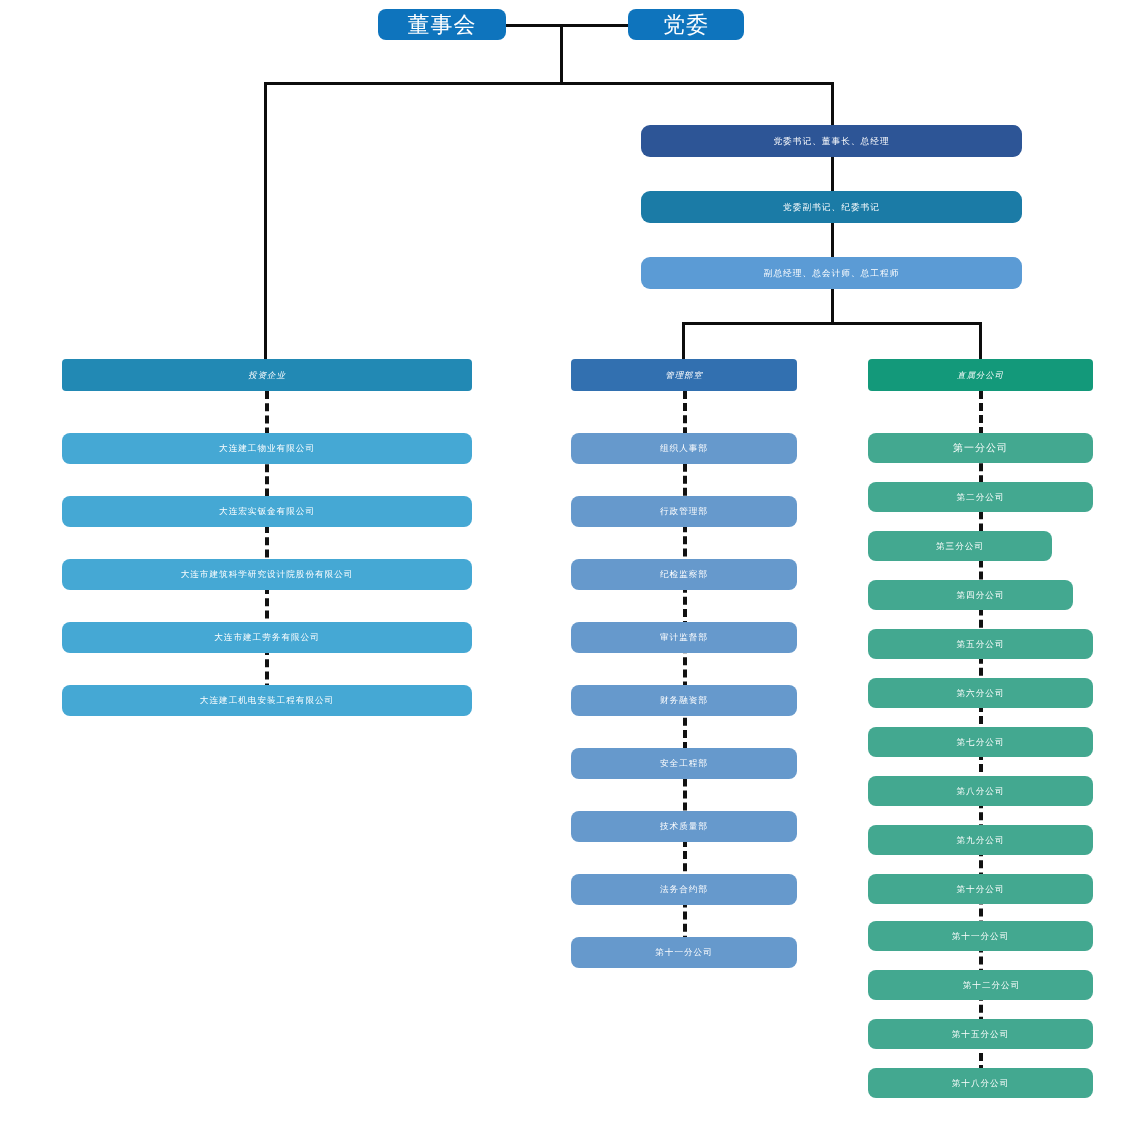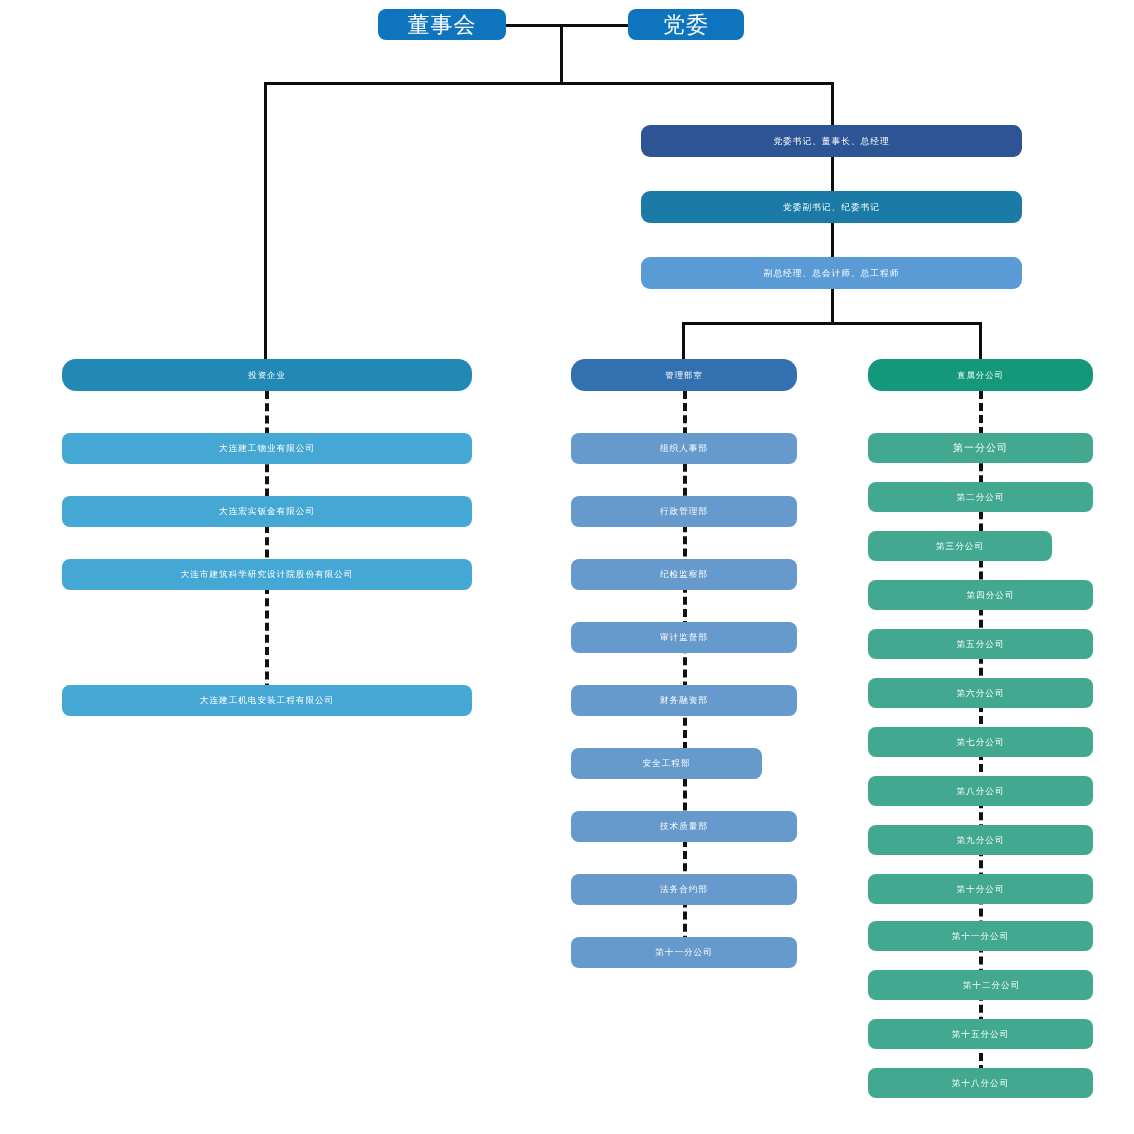--- a/index.html
+++ b/index.html
@@ -37,7 +37,7 @@
 
   .top-box{font-size:22px;border-radius:8px;}
   .lead-box{font-size:22px;border-radius:9px;}
-  .head-box{font-size:21px;border-radius:14px;}
+  .head-box{font-size:21px;border-radius:4px;font-style:italic;}
   .item-box{font-size:17px;border-radius:8px;}
 </style>
 </head>

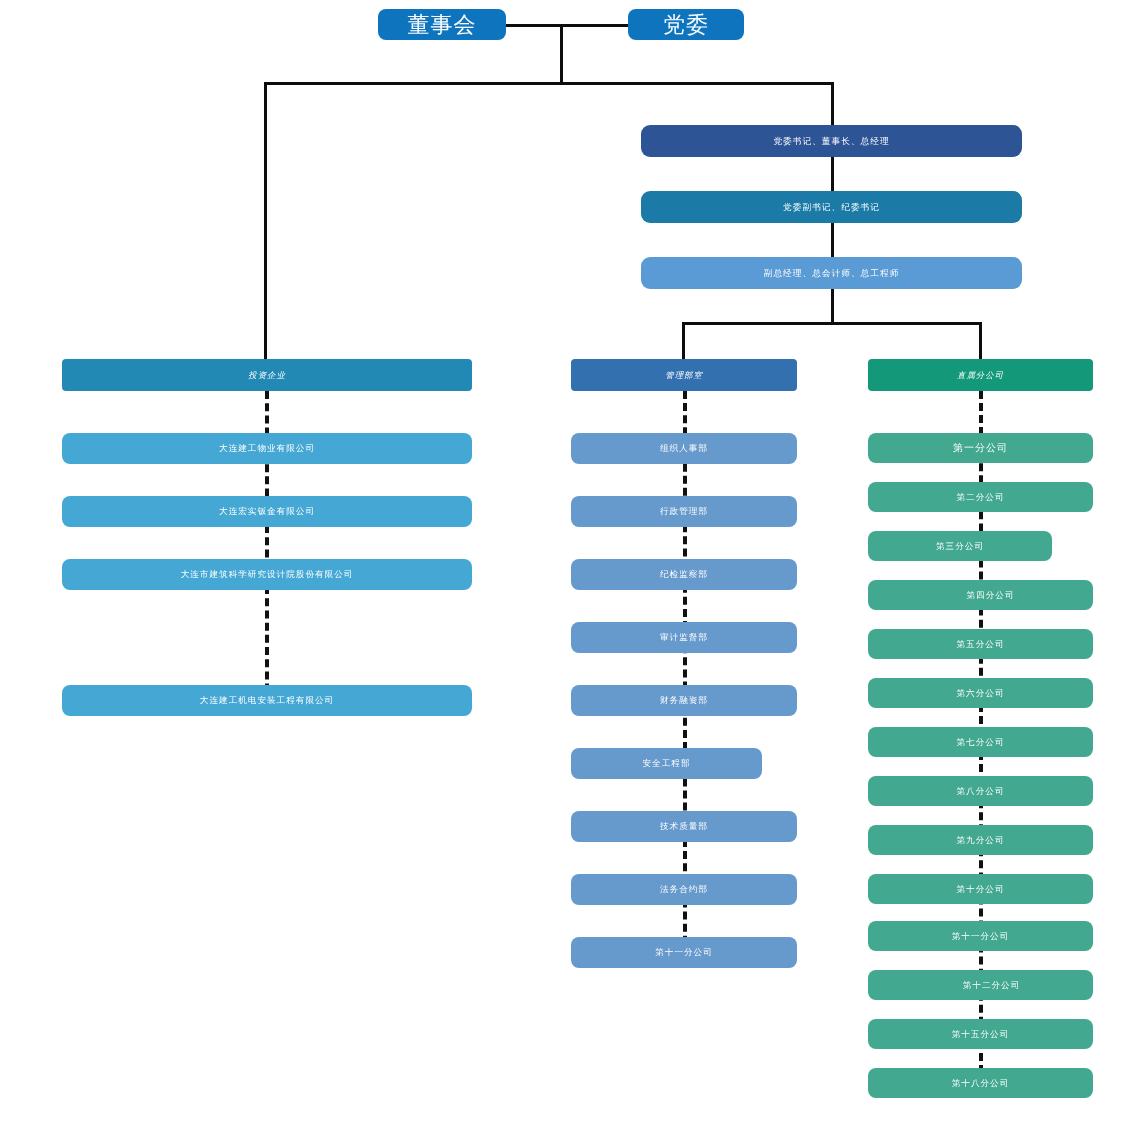--- a/index.html
+++ b/index.html
@@ -99,7 +99,7 @@
   <div class="box item-box" style="left: 868px; top: 433px; width: 225px; height: 30px; background: rgb(67, 168, 144); font-size: 10px;">第一分公司</div>
   <div class="box item-box" style="left: 868px; top: 482px; width: 225px; height: 30px; background: rgb(67, 168, 144); font-size: 8.6px;">第二分公司</div>
   <div class="box item-box" style="left: 868px; top: 531px; width: 184px; height: 30px; background: rgb(67, 168, 144); font-size: 8.6px;">第三分公司</div>
-  <div class="box item-box" style="left: 868px; top: 580px; width: 225px; height: 30px; background: rgb(67, 168, 144); font-size: 8.6px; padding-left: 20px;">第四分公司</div>
+  <div class="box item-box" style="left: 868px; top: 580px; width: 205px; height: 30px; background: rgb(67, 168, 144); font-size: 8.6px; padding-left: 20px;">第四分公司</div>
   <div class="box item-box" style="left: 868px; top: 629px; width: 225px; height: 30px; background: rgb(67, 168, 144); font-size: 8.6px;">第五分公司</div>
   <div class="box item-box" style="left: 868px; top: 678px; width: 225px; height: 30px; background: rgb(67, 168, 144); font-size: 8.6px;">第六分公司</div>
   <div class="box item-box" style="left: 868px; top: 727px; width: 225px; height: 30px; background: rgb(67, 168, 144); font-size: 8.6px;">第七分公司</div>

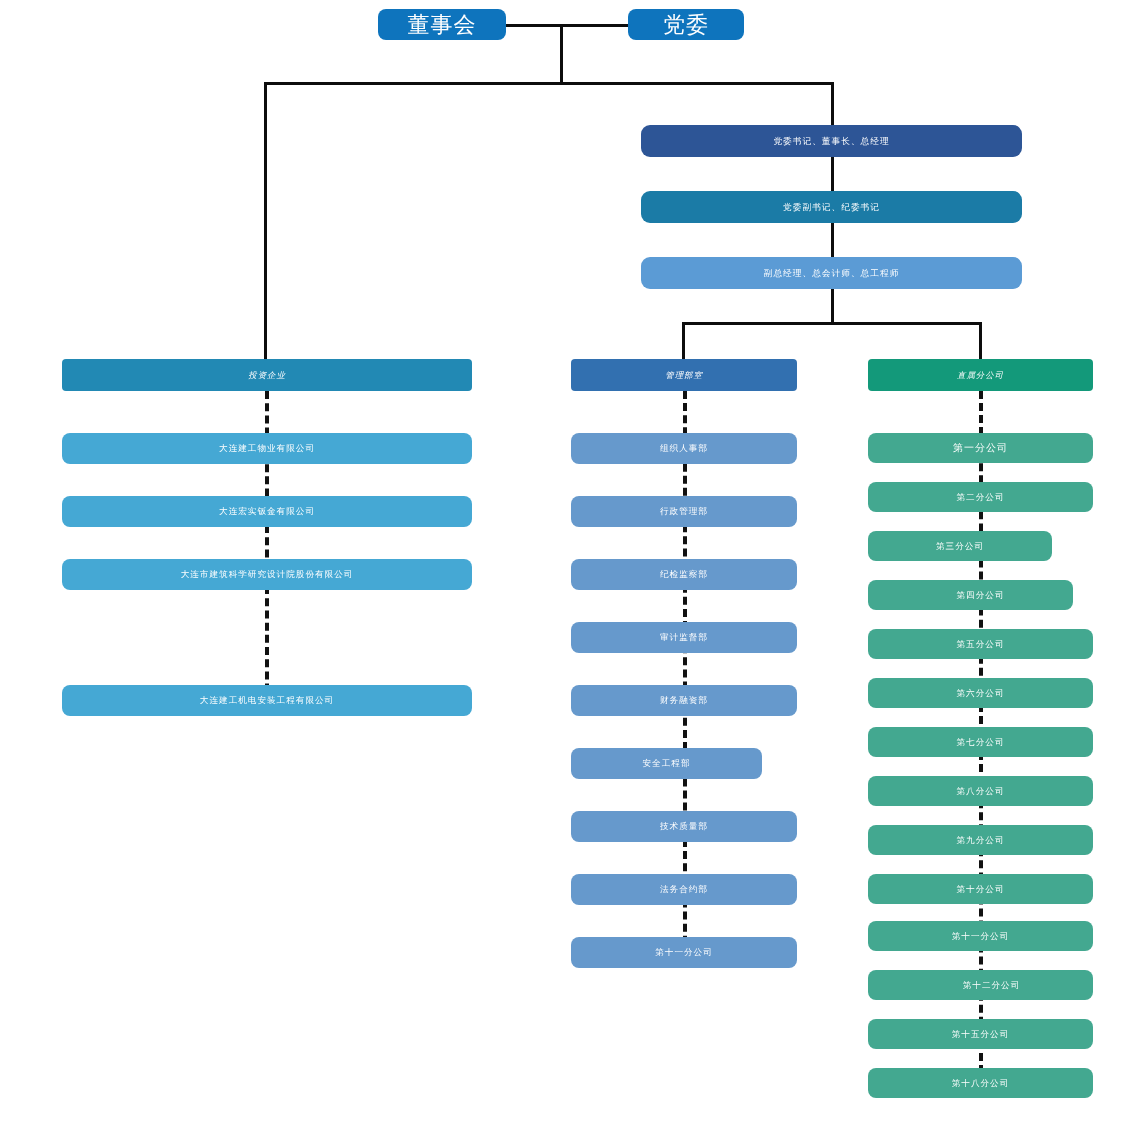--- a/index.html
+++ b/index.html
@@ -80,6 +80,7 @@
   <div class="box item-box" style="left: 62px; top: 433px; width: 410px; height: 31px; background: rgb(69, 168, 212); font-size: 8.6px;">大连建工物业有限公司</div>
   <div class="box item-box" style="left: 62px; top: 496px; width: 410px; height: 31px; background: rgb(69, 168, 212); font-size: 8.6px;">大连宏实钣金有限公司</div>
   <div class="box item-box" style="left: 62px; top: 559px; width: 410px; height: 31px; background: rgb(69, 168, 212); font-size: 8.6px;">大连市建筑科学研究设计院股份有限公司</div>
+  <div class="box item-box" style="left: 62px; top: 622px; width: 410px; height: 31px; background: rgb(69, 168, 212); font-size: 8.6px;">大连市建工劳务有限公司</div>
   <div class="box item-box" style="left: 62px; top: 685px; width: 410px; height: 31px; background: rgb(69, 168, 212); font-size: 8.6px;">大连建工机电安装工程有限公司</div>
 
   <div class="box head-box" style="left: 571px; top: 359px; width: 226px; height: 32px; background: rgb(50, 112, 176); font-size: 8.4px;">管理部室</div>

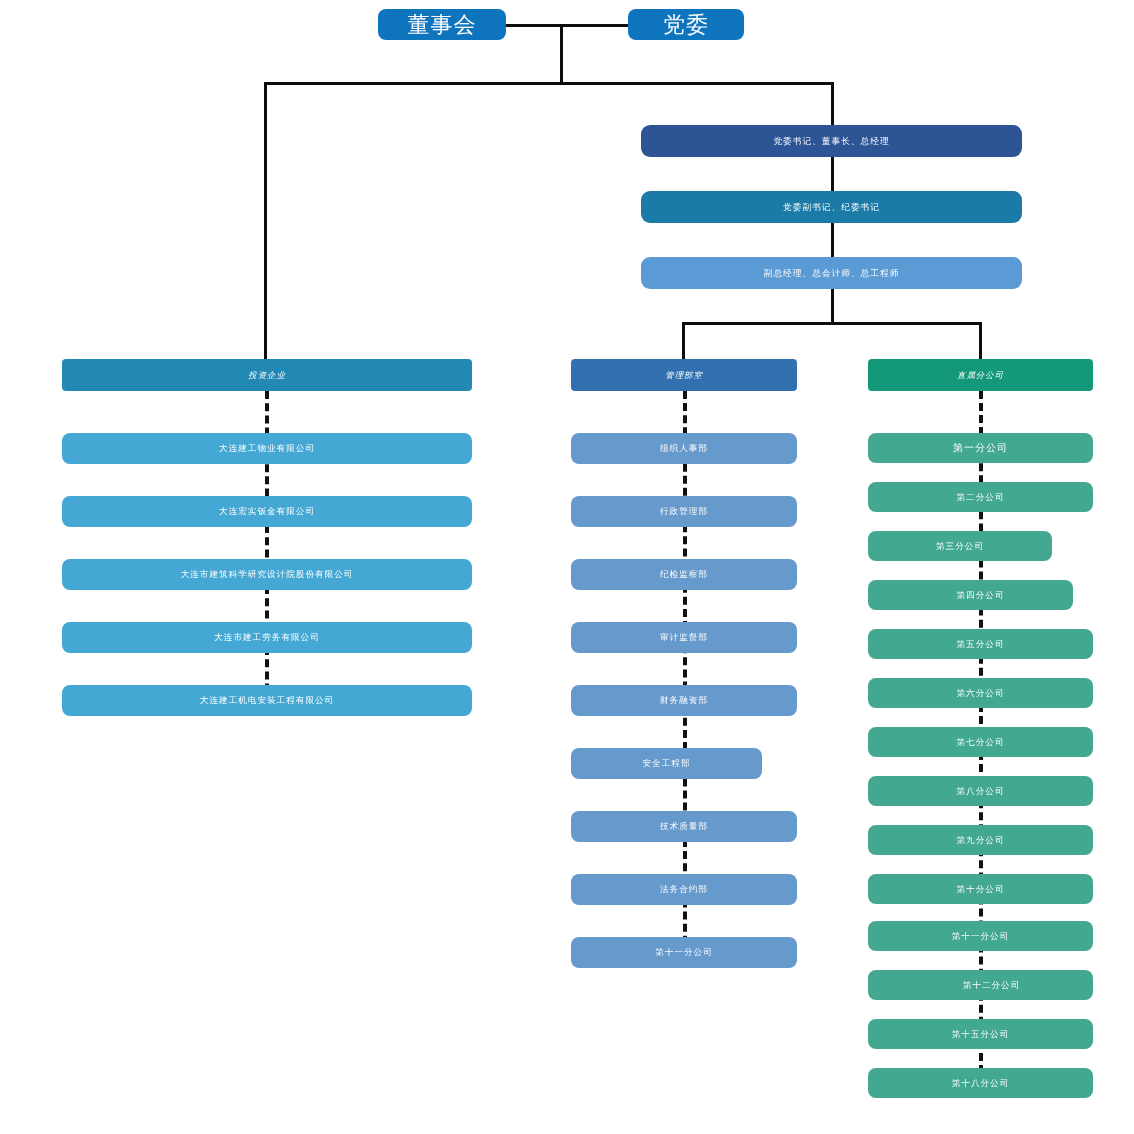--- a/index.html
+++ b/index.html
@@ -90,7 +90,7 @@
   <div class="box item-box" style="left: 571px; top: 559px; width: 226px; height: 31px; background: rgb(102, 153, 204); font-size: 8.6px;">纪检监察部</div>
   <div class="box item-box" style="left: 571px; top: 622px; width: 226px; height: 31px; background: rgb(102, 153, 204); font-size: 8.6px;">审计监督部</div>
   <div class="box item-box" style="left: 571px; top: 685px; width: 226px; height: 31px; background: rgb(102, 153, 204); font-size: 8.6px;">财务融资部</div>
-  <div class="box item-box" style="left: 571px; top: 748px; width: 191px; height: 31px; background: rgb(102, 153, 204); font-size: 8.6px;">安全工程部</div>
+  <div class="box item-box" style="left: 571px; top: 748px; width: 226px; height: 31px; background: rgb(102, 153, 204); font-size: 8.6px;">安全工程部</div>
   <div class="box item-box" style="left: 571px; top: 811px; width: 226px; height: 31px; background: rgb(102, 153, 204); font-size: 8.6px;">技术质量部</div>
   <div class="box item-box" style="left: 571px; top: 874px; width: 226px; height: 31px; background: rgb(102, 153, 204); font-size: 8.6px;">法务合约部</div>
   <div class="box item-box" style="left: 571px; top: 937px; width: 226px; height: 31px; background: rgb(102, 153, 204); font-size: 8.6px;">第十一分公司</div>

